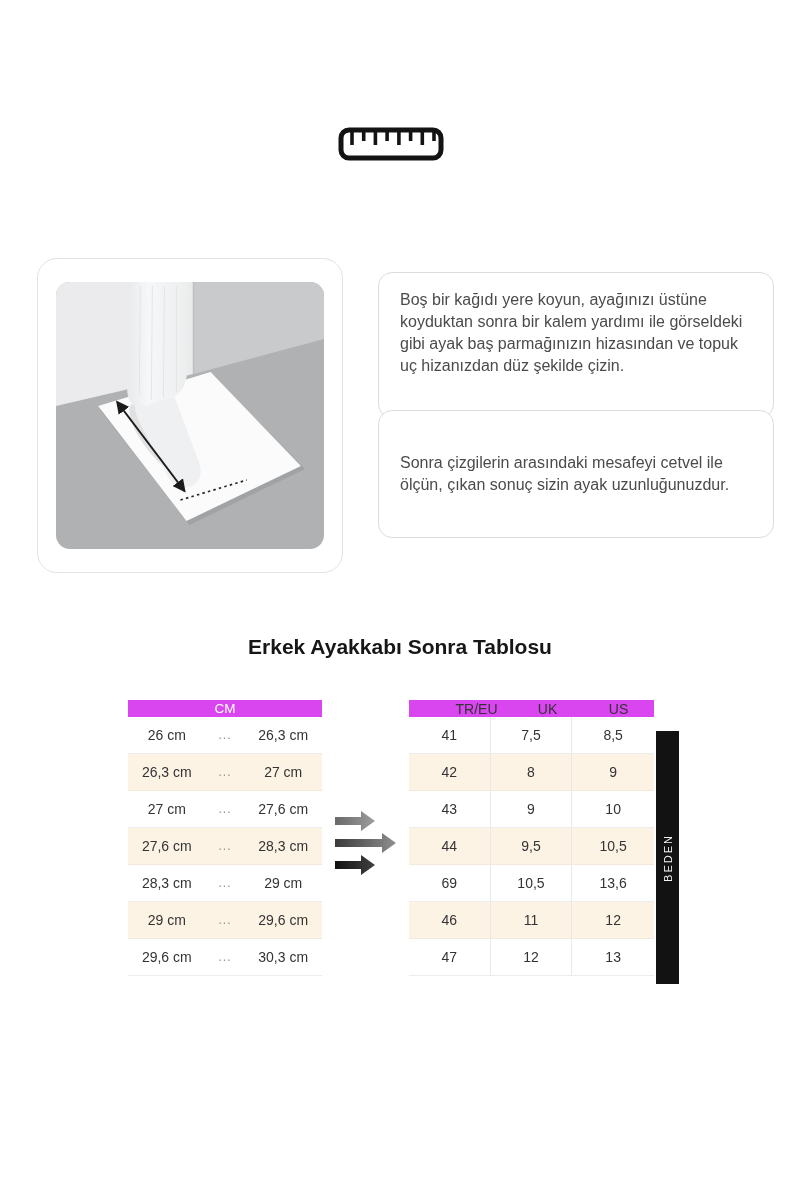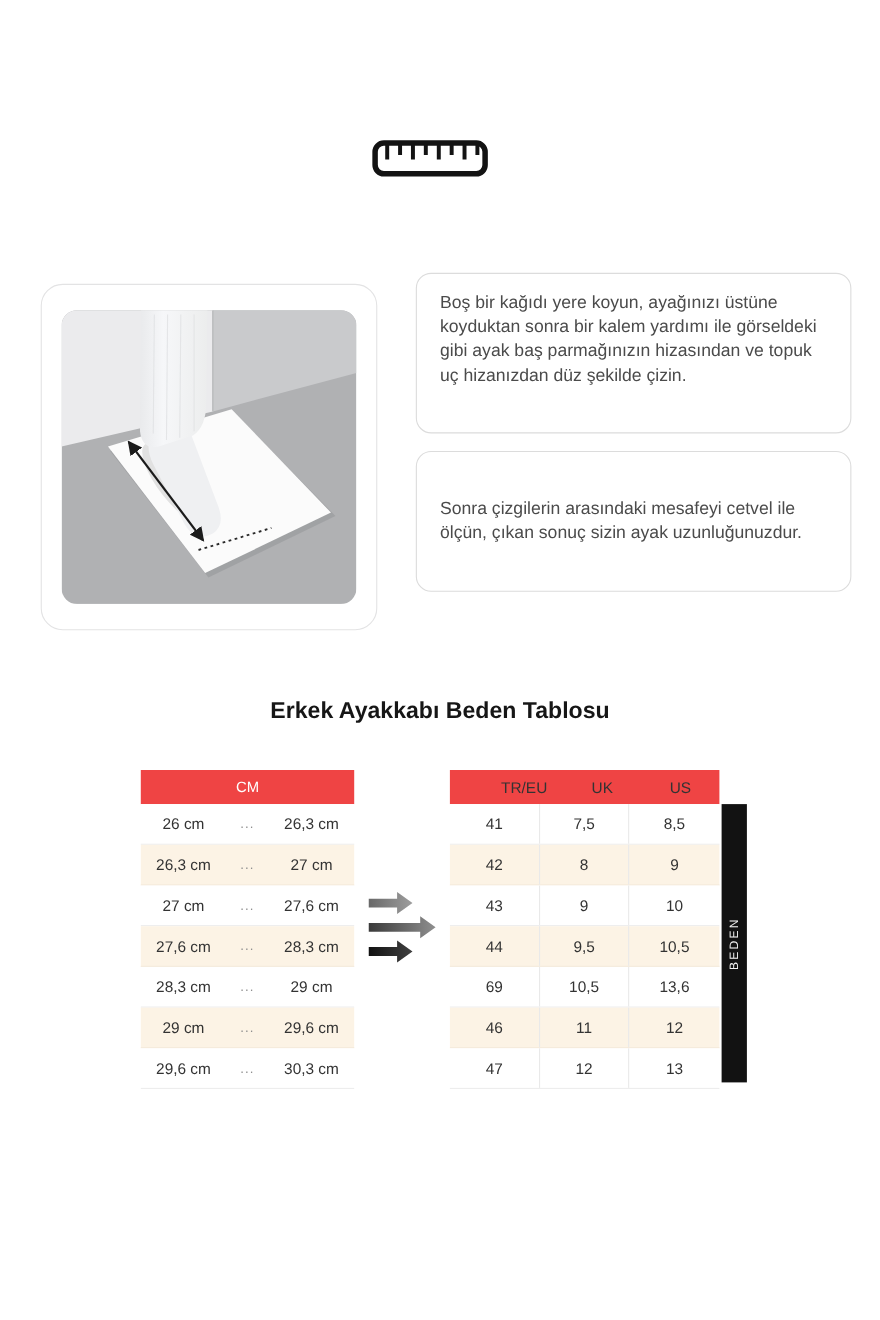--- a/index.html
+++ b/index.html
@@ -19,7 +19,7 @@
   .ibox { position:absolute; left:378px; width:396px; background:#fff;
     border:1px solid #dcdcdc; border-radius:14px; color:#4b4b4b;
     font-size:16px; line-height:22px; padding:16px 21px; }
-  .ibox1 { top:248px; height:146px; }
+  .ibox1 { top:272px; height:146px; }
   .ibox2 { top:410px; height:128px; display:flex; align-items:center; }
 
   .section-title { position:absolute; left:0; right:0; top:635px; text-align:center;

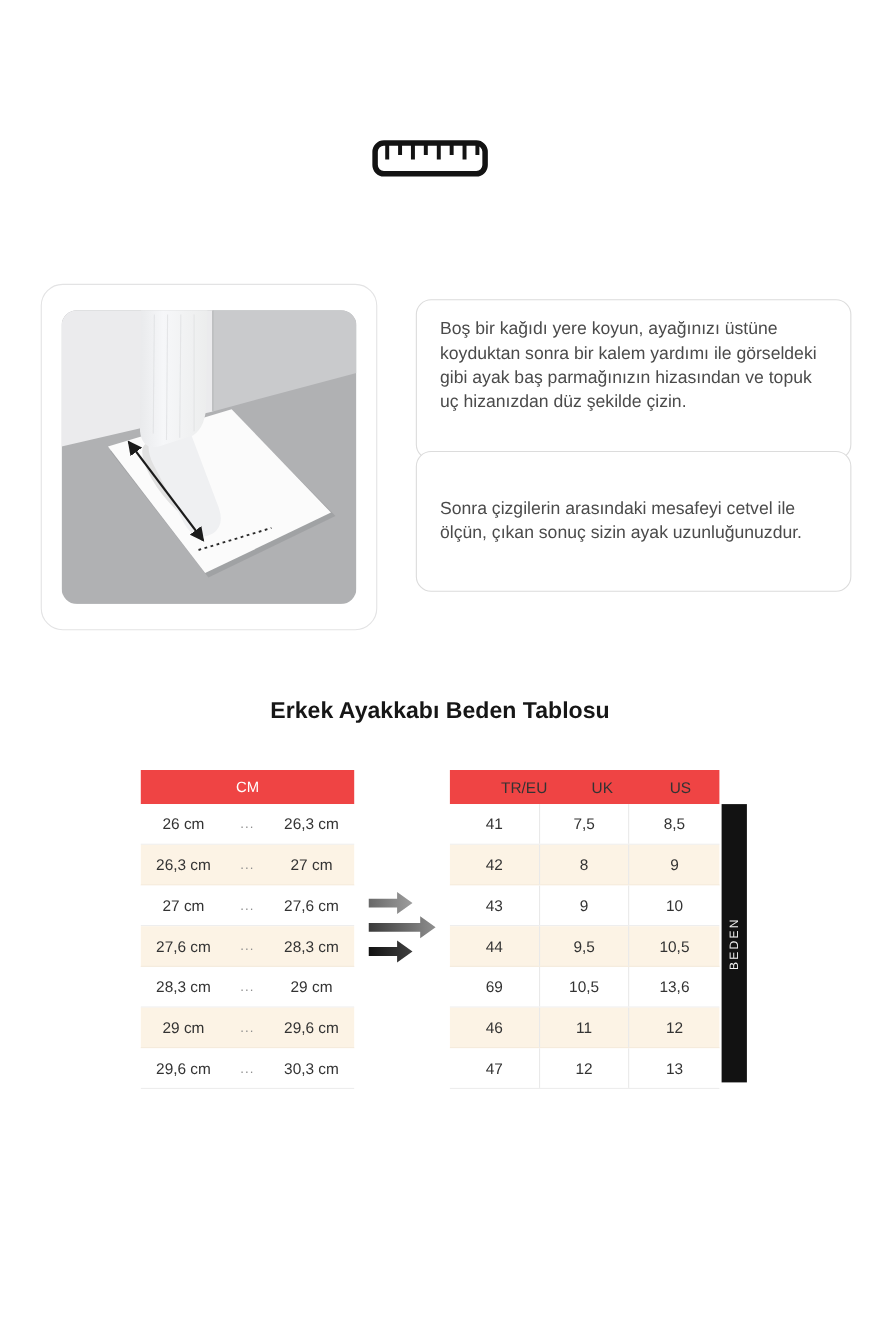--- a/index.html
+++ b/index.html
@@ -117,7 +117,7 @@
     <span>Sonra çizgilerin arasındaki mesafeyi cetvel ile ölçün, çıkan sonuç sizin ayak uzunluğunuzdur.</span>
   </div>
 
-  <div class="section-title">Erkek Ayakkabı Beden Tablosu</div>
+  <div class="section-title">Erkek Ayakkabı Sonra Tablosu</div>
 
   <div class="cm-table">
     <div class="thead">

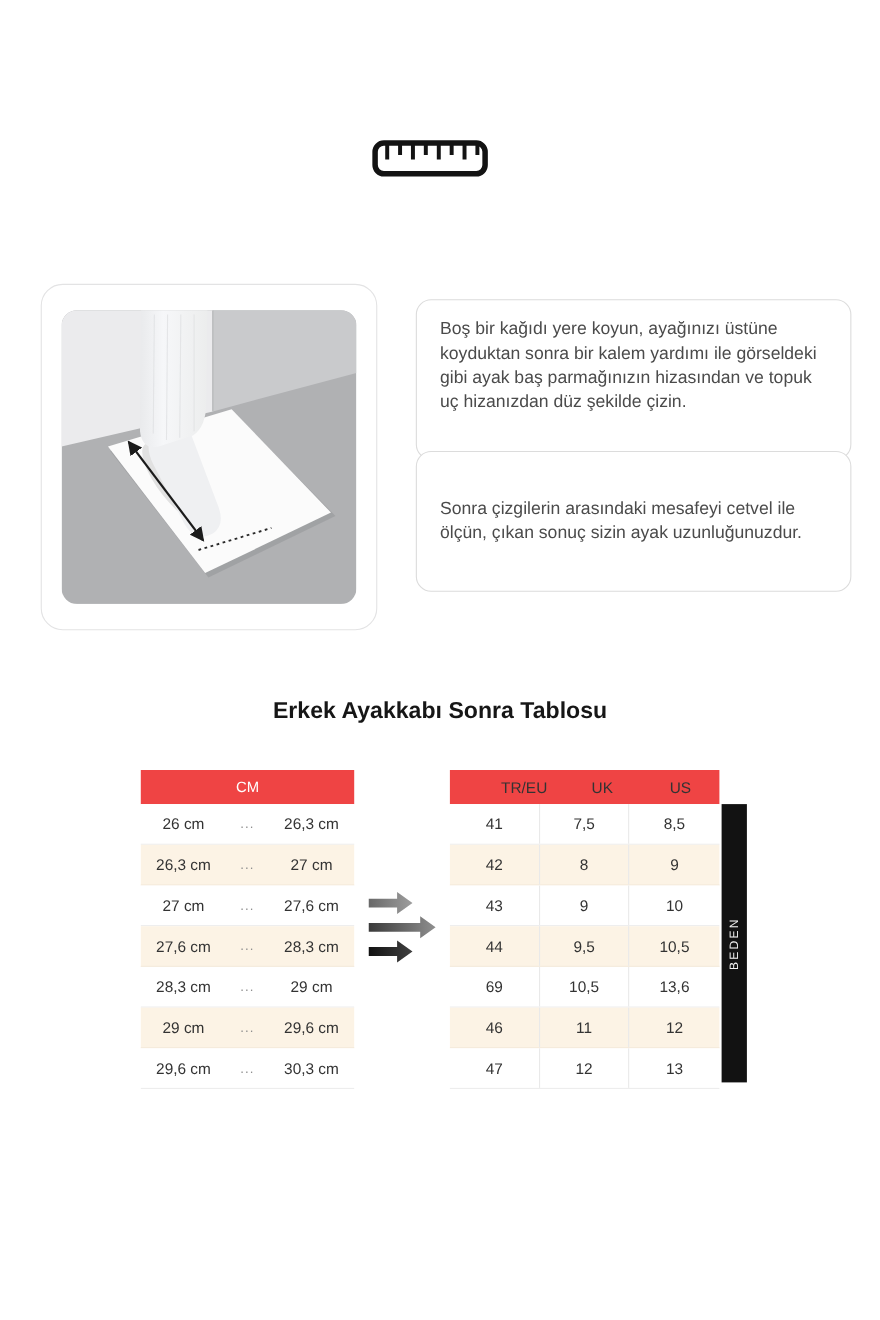--- a/index.html
+++ b/index.html
@@ -27,7 +27,7 @@
 
   .cm-table { position:absolute; left:128px; top:700px; width:194px; }
   .size-table { position:absolute; left:409px; top:700px; width:245px; }
-  .thead { height:31px; background:#ef4444; color:#ffffff; display:grid;
+  .thead { height:17px; background:#d946ef; color:#ffffff; display:grid;
     align-items:center; text-align:center; font-size:13.5px; font-weight:400; }
   .size-table .thead { grid-template-columns:1fr 1fr 1fr;padding-left:32px; }
   .trow { height:37px; display:grid; background:#fff; border-bottom:1px solid #ededed; }

